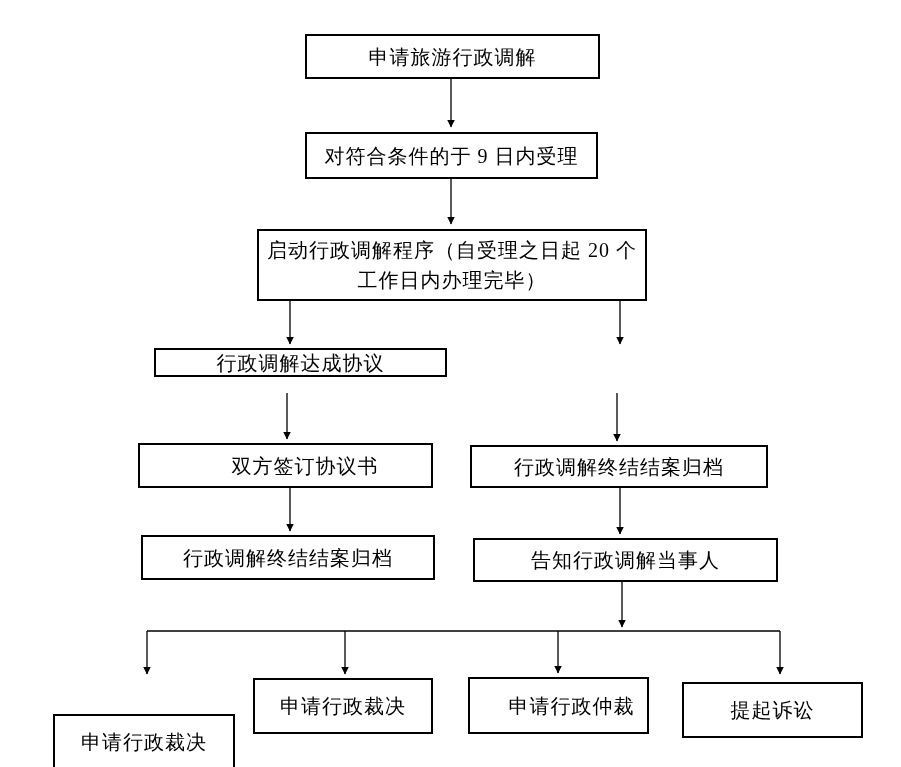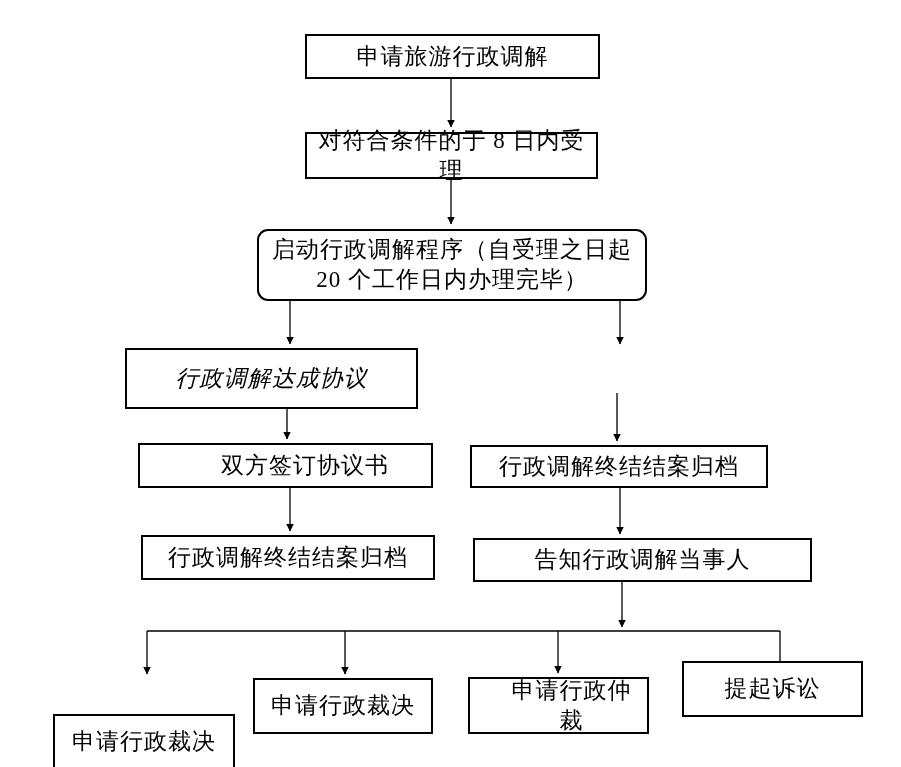--- a/index.html
+++ b/index.html
@@ -33,7 +33,7 @@
     align-items: center;
     justify-content: center;
     text-align: center;
-    font-size: 23px;
+    font-size: 20px;
     letter-spacing: 1px;
     line-height: 30px;
     padding: 0 4px;

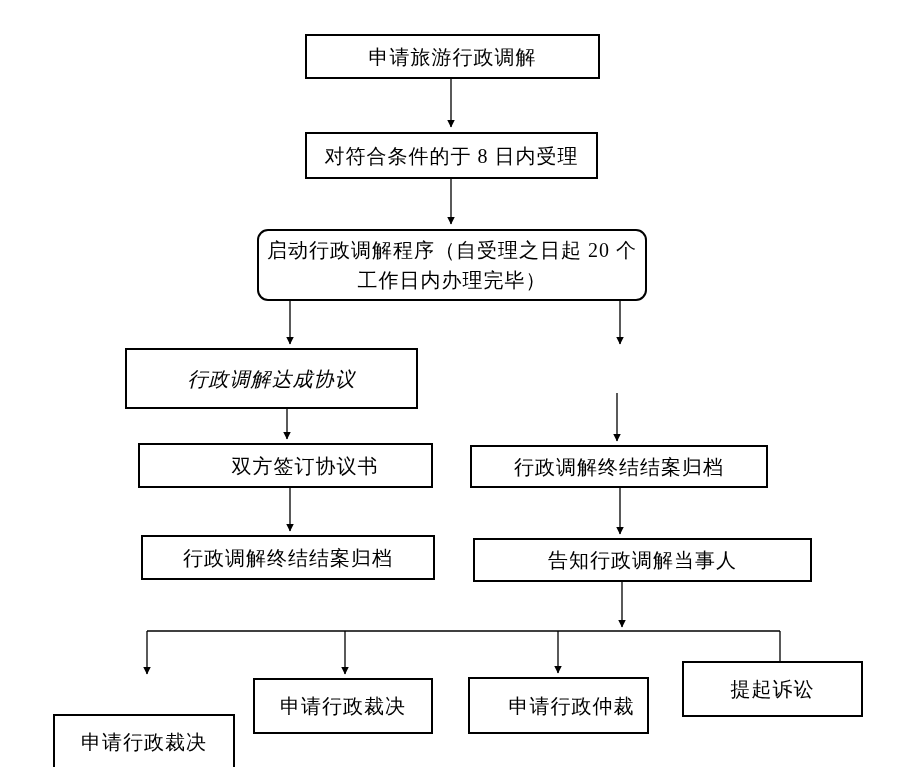--- a/index.html
+++ b/index.html
@@ -93,7 +93,7 @@
   </svg>
 
   <div class="node n-apply">申请旅游行政调解</div>
-  <div class="node n-accept">对符合条件的于 8 日内受理</div>
+  <div class="node n-accept">对符合条件的于 9 日内受理</div>
   <div class="node n-start">启动行政调解程序（自受理之日起 20 个工作日内办理完毕）</div>
   <div class="node n-agree">行政调解达成协议</div>
   <div class="node n-sign">双方签订协议书</div>

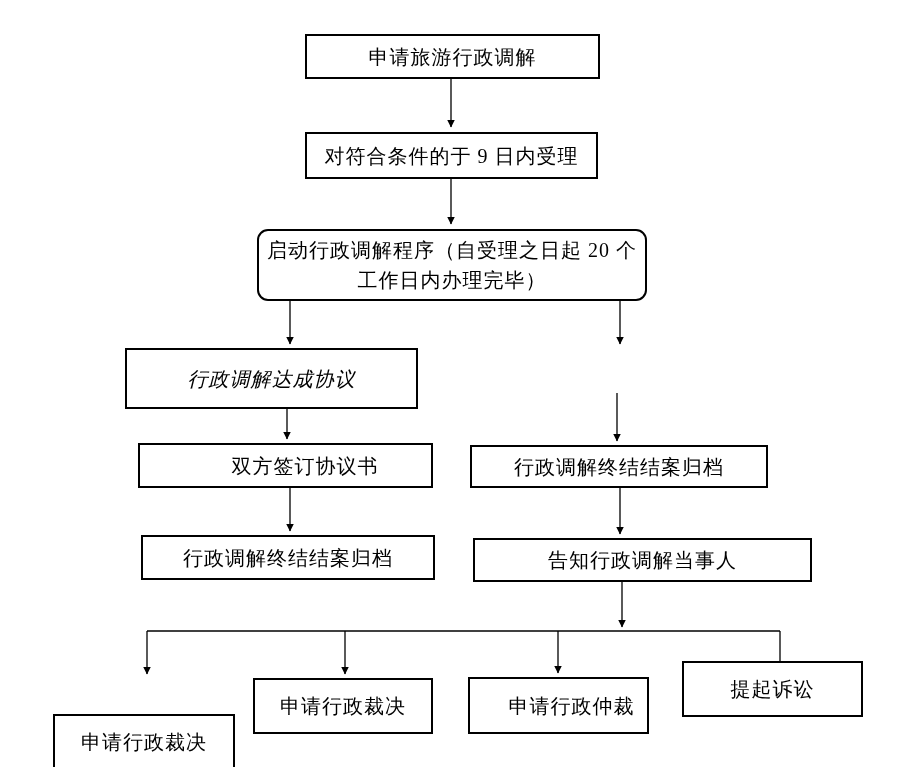--- a/index.html
+++ b/index.html
@@ -41,7 +41,7 @@
   
   .n-apply        { left:305px; top:34px;  width:295px; height:45px; }
   .n-accept       { left:305px; top:132px; width:293px; height:47px; }
-  .n-start        { left:257px; top:229px; width:390px; height:72px;border-radius:11px; }
+  .n-start        { left:257px; top:229px; width:390px; height:72px; }
   .n-agree        { left:125px; top:348px; width:293px; height:61px;font-style:italic; }
   .n-noagree      { left:470px; top:348px; width:293px; height:45px; }
   .n-sign         { left:138px; top:443px; width:295px; height:45px;padding-left:43px; }

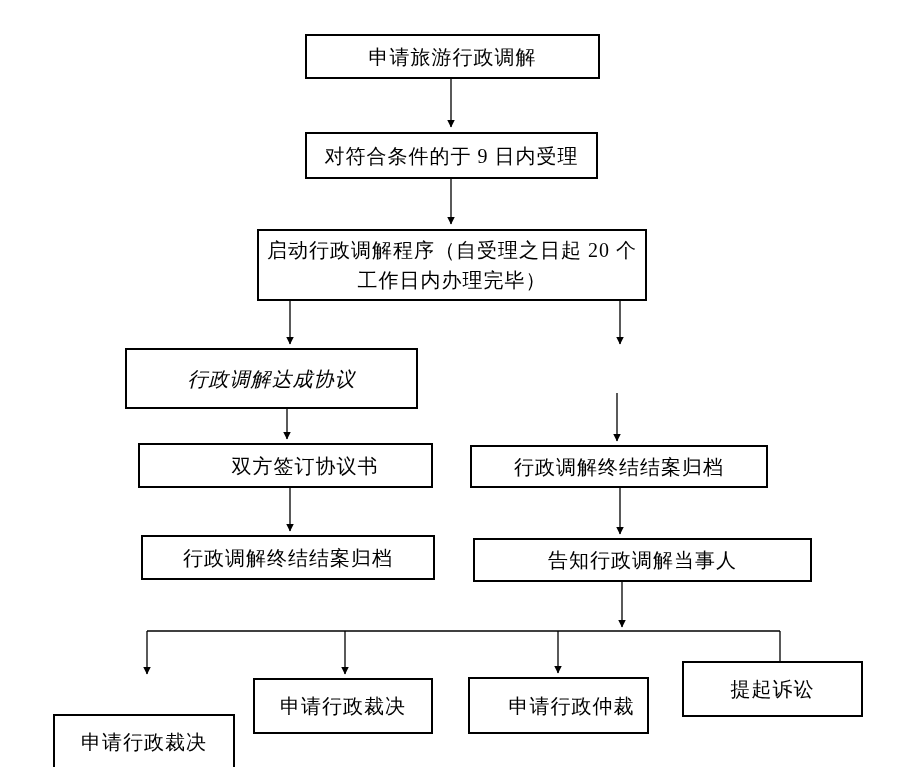--- a/index.html
+++ b/index.html
@@ -42,7 +42,7 @@
   .n-apply        { left:305px; top:34px;  width:295px; height:45px; }
   .n-accept       { left:305px; top:132px; width:293px; height:47px; }
   .n-start        { left:257px; top:229px; width:390px; height:72px; }
-  .n-agree        { left:125px; top:348px; width:293px; height:61px;font-style:italic; }
+  .n-agree        { left:154px; top:348px; width:293px; height:29px; }
   .n-noagree      { left:470px; top:348px; width:293px; height:45px; }
   .n-sign         { left:138px; top:443px; width:295px; height:45px;padding-left:43px; }
   .n-archiveleft  { left:141px; top:535px; width:294px; height:45px; }

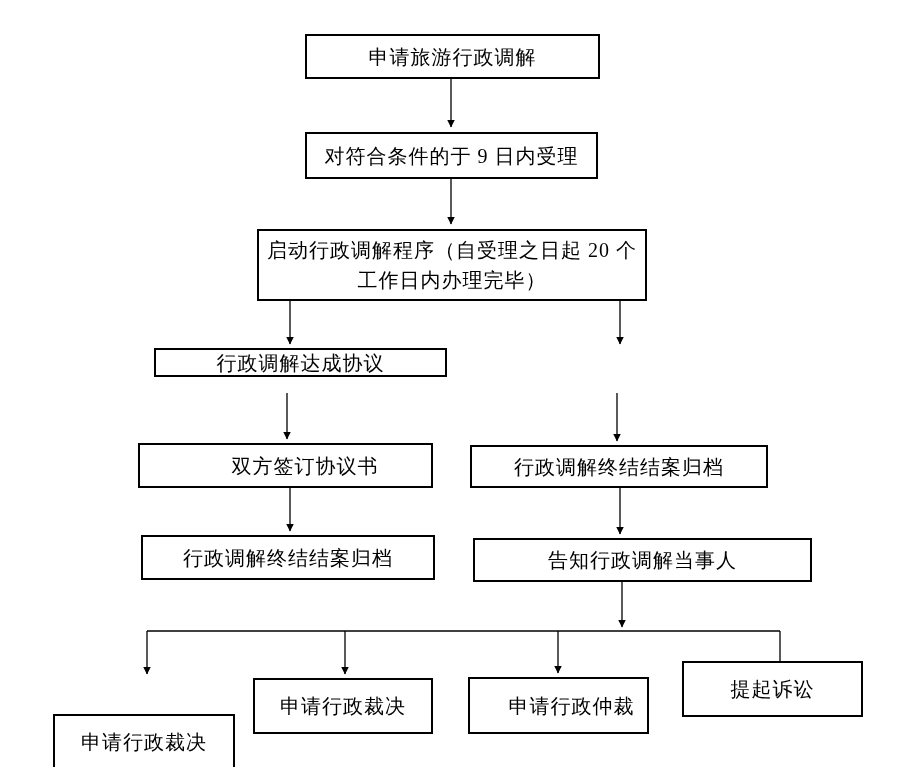--- a/index.html
+++ b/index.html
@@ -47,7 +47,7 @@
   .n-sign         { left:138px; top:443px; width:295px; height:45px;padding-left:43px; }
   .n-archiveleft  { left:141px; top:535px; width:294px; height:45px; }
   .n-archiveright { left:470px; top:445px; width:298px; height:43px; }
-  .n-inform       { left:473px; top:538px; width:339px; height:44px; }
+  .n-inform       { left:473px; top:538px; width:305px; height:44px; }
   .n-ruling       { left:53px;  top:678px; width:182px; height:56px;margin-top:36px; }
   .n-review       { left:253px; top:678px; width:180px; height:56px; }
   .n-arbitration  { left:468px; top:677px; width:181px; height:57px;padding-left:30px; }

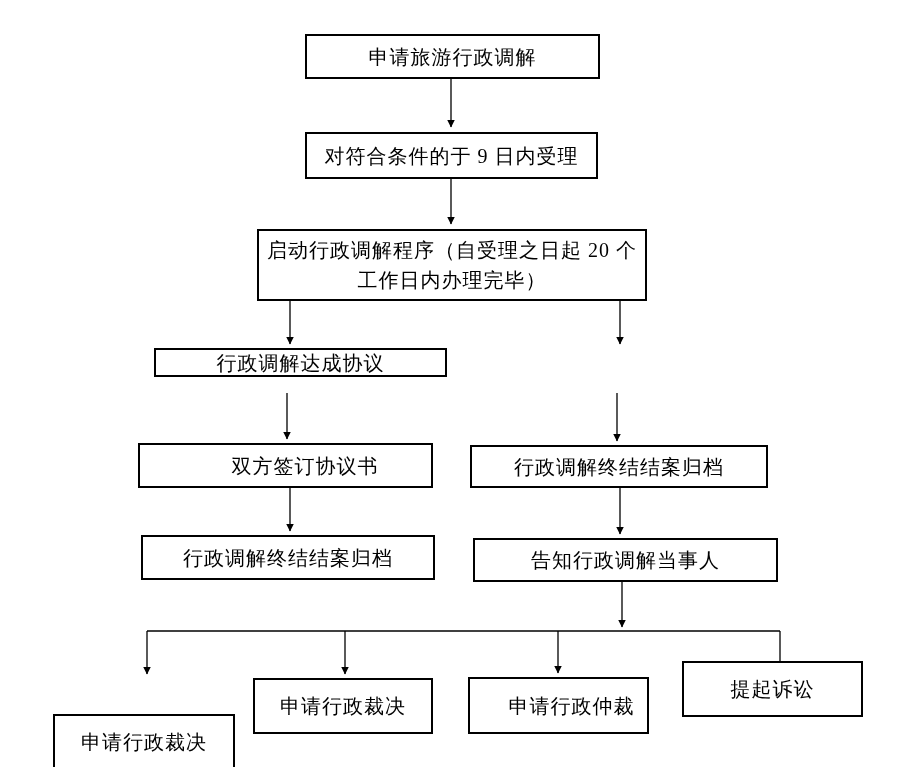--- a/index.html
+++ b/index.html
@@ -51,7 +51,7 @@
   .n-ruling       { left:53px;  top:678px; width:182px; height:56px;margin-top:36px; }
   .n-review       { left:253px; top:678px; width:180px; height:56px; }
   .n-arbitration  { left:468px; top:677px; width:181px; height:57px;padding-left:30px; }
-  .n-lawsuit      { left:682px; top:661px; width:181px; height:56px; }
+  .n-lawsuit      { left:682px; top:682px; width:181px; height:56px; }
 </style>
 </head>
 <body>

